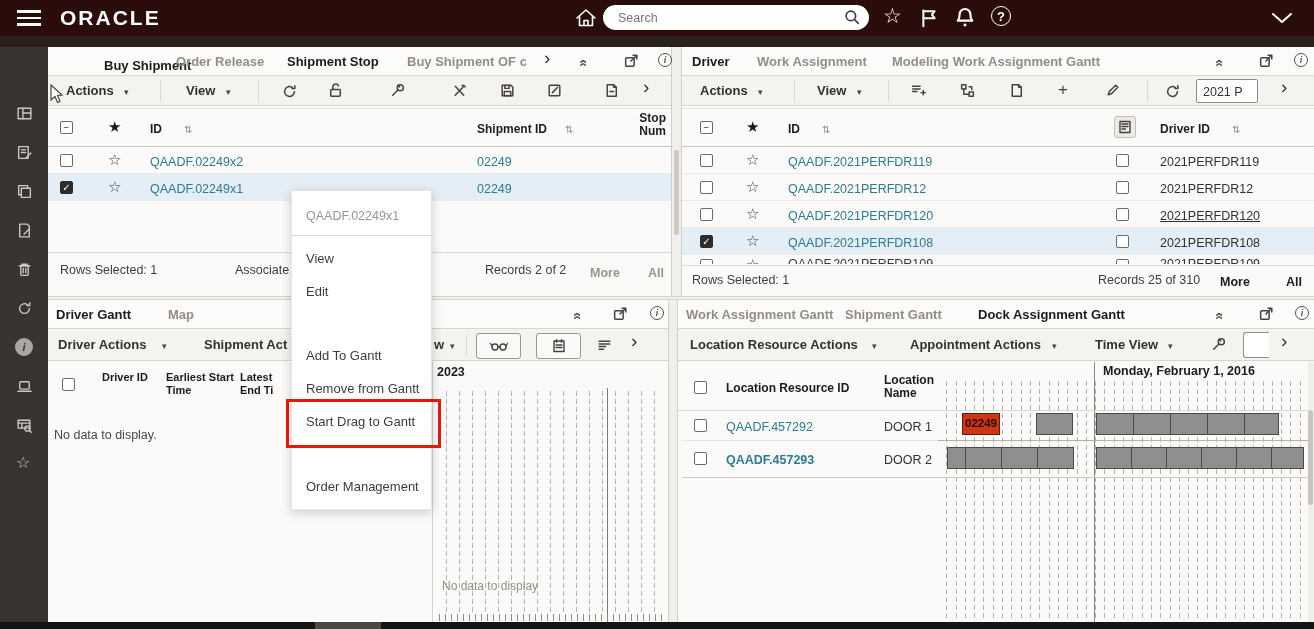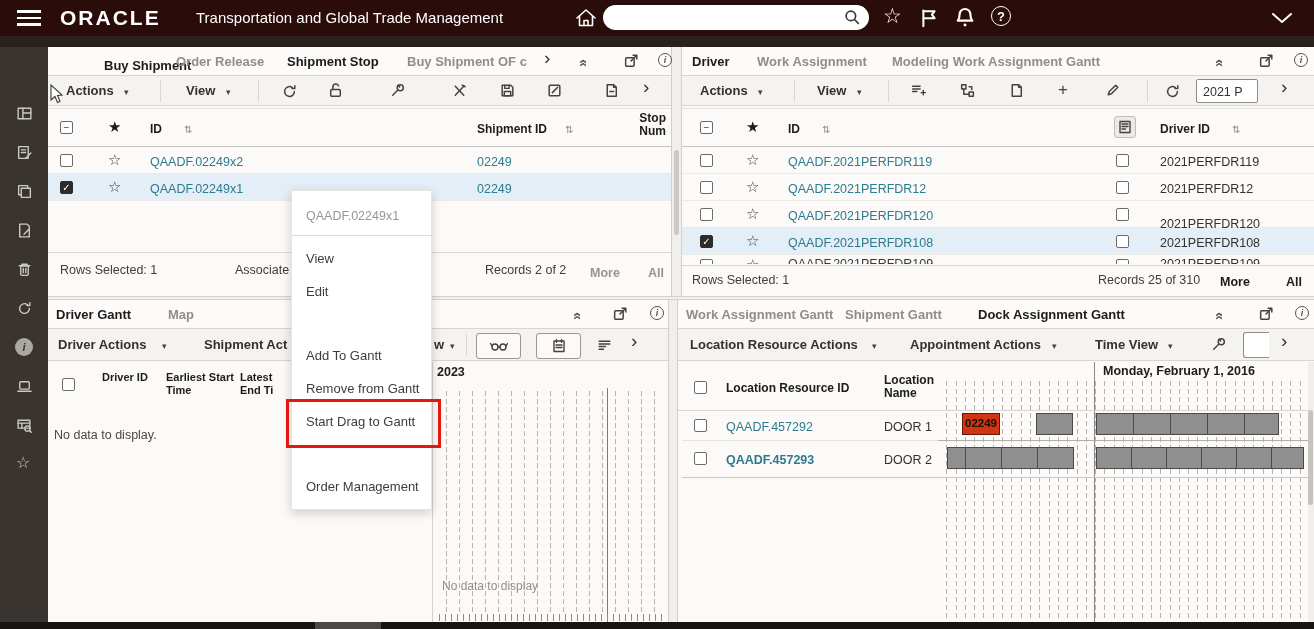--- a/index.html
+++ b/index.html
@@ -53,7 +53,6 @@
     <div style="height:2.5px;background:#fff;margin-top:4px;"></div>
   </div>
   <div class="abs" style="left:60px;top:6px;color:#fff;font-size:21px;font-weight:bold;letter-spacing:2px;">ORACLE</div>
-  <div class="abs" style="left:196px;top:9px;color:#fff;font-size:15px;">Transportation and Global Trade Management</div>
   <div class="abs" style="left:574px;top:7px;">
     <svg width="24" height="22" viewBox="0 0 24 22">
         <path class="whic" d="M3 11 L12 3 L21 11"></path>

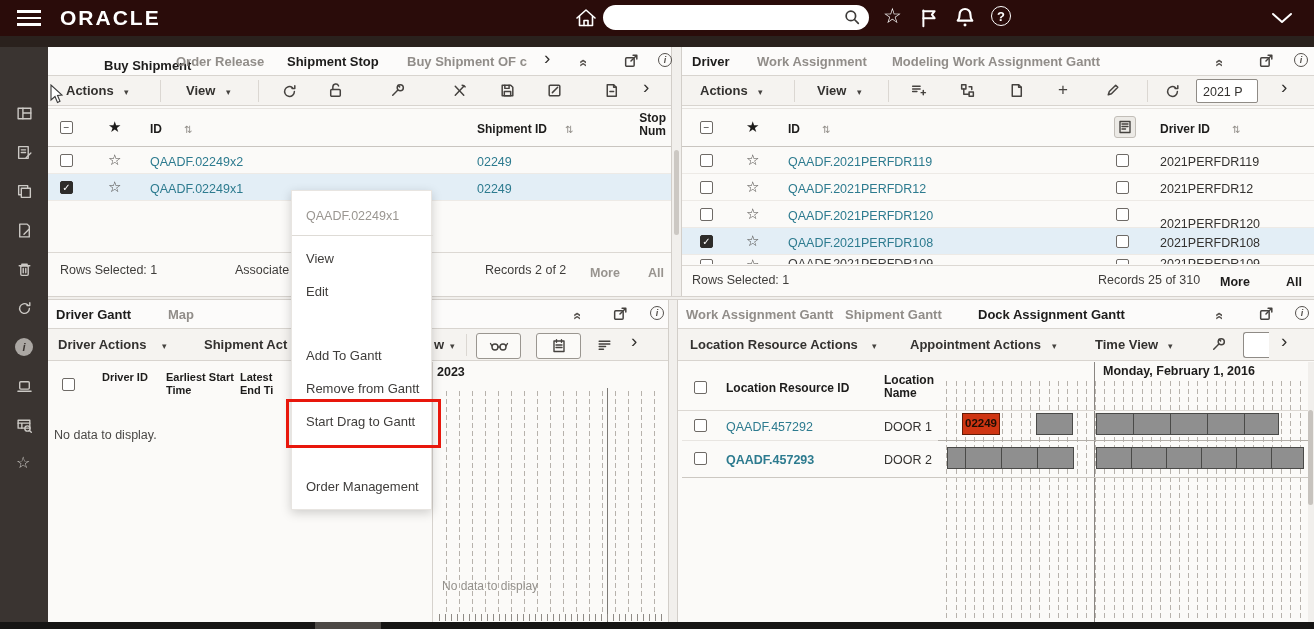--- a/index.html
+++ b/index.html
@@ -61,6 +61,7 @@
       </svg>
   </div>
   <div class="abs" style="left:603px;top:5px;width:266px;height:25px;background:#fff;border-radius:13px;">
+    <input style="position: absolute; left: 13px; top: 3px; width: 210px; height: 18px; border: none; outline: none; font-size: 12.5px; color: rgb(51, 51, 51); background: transparent;" placeholder="Search">
     <span style="position:absolute;right:8px;top:3px;">
       <svg width="18" height="18" viewBox="0 0 16 16">
           <circle class="svgic" cx="7" cy="7" r="4.2" style="stroke:#3c3a38;stroke-width:1.5"></circle>

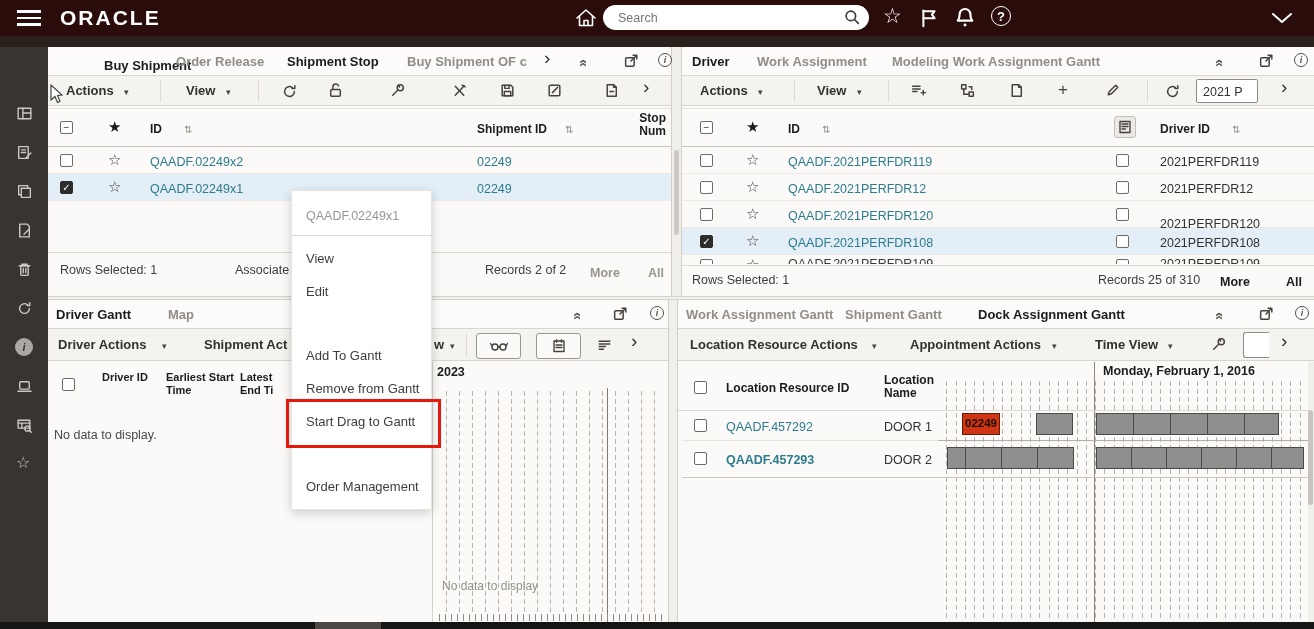--- a/index.html
+++ b/index.html
@@ -342,7 +342,7 @@
   <div class="abs starO" style="left:746px;top:206px;">☆</div>
   <div class="abs link" style="left:788px;top:209px;">QAADF.2021PERFDR120</div>
   <div class="abs cb" style="left:1116px;top:208px;"></div>
-  <div class="abs cell" style="left:1160px;top:217px;">2021PERFDR120</div>
+  <div class="abs cell" style="left:1160px;top:209px;text-decoration:underline;">2021PERFDR120</div>
 
   <div class="abs rowline selrow" style="left:682px;top:228px;width:632px;height:27px;"></div>
   <div class="abs cb on" style="left:700px;top:235px;">✓</div>

